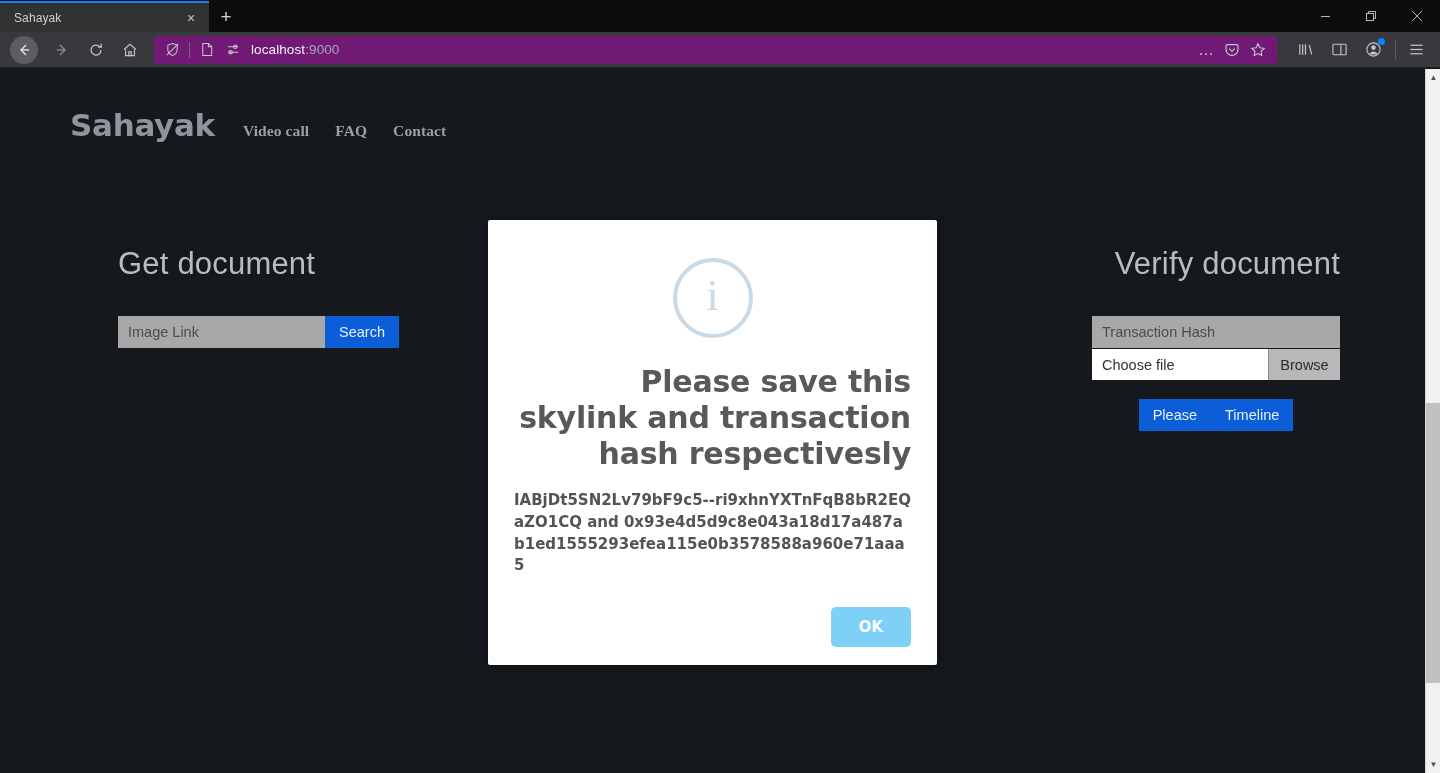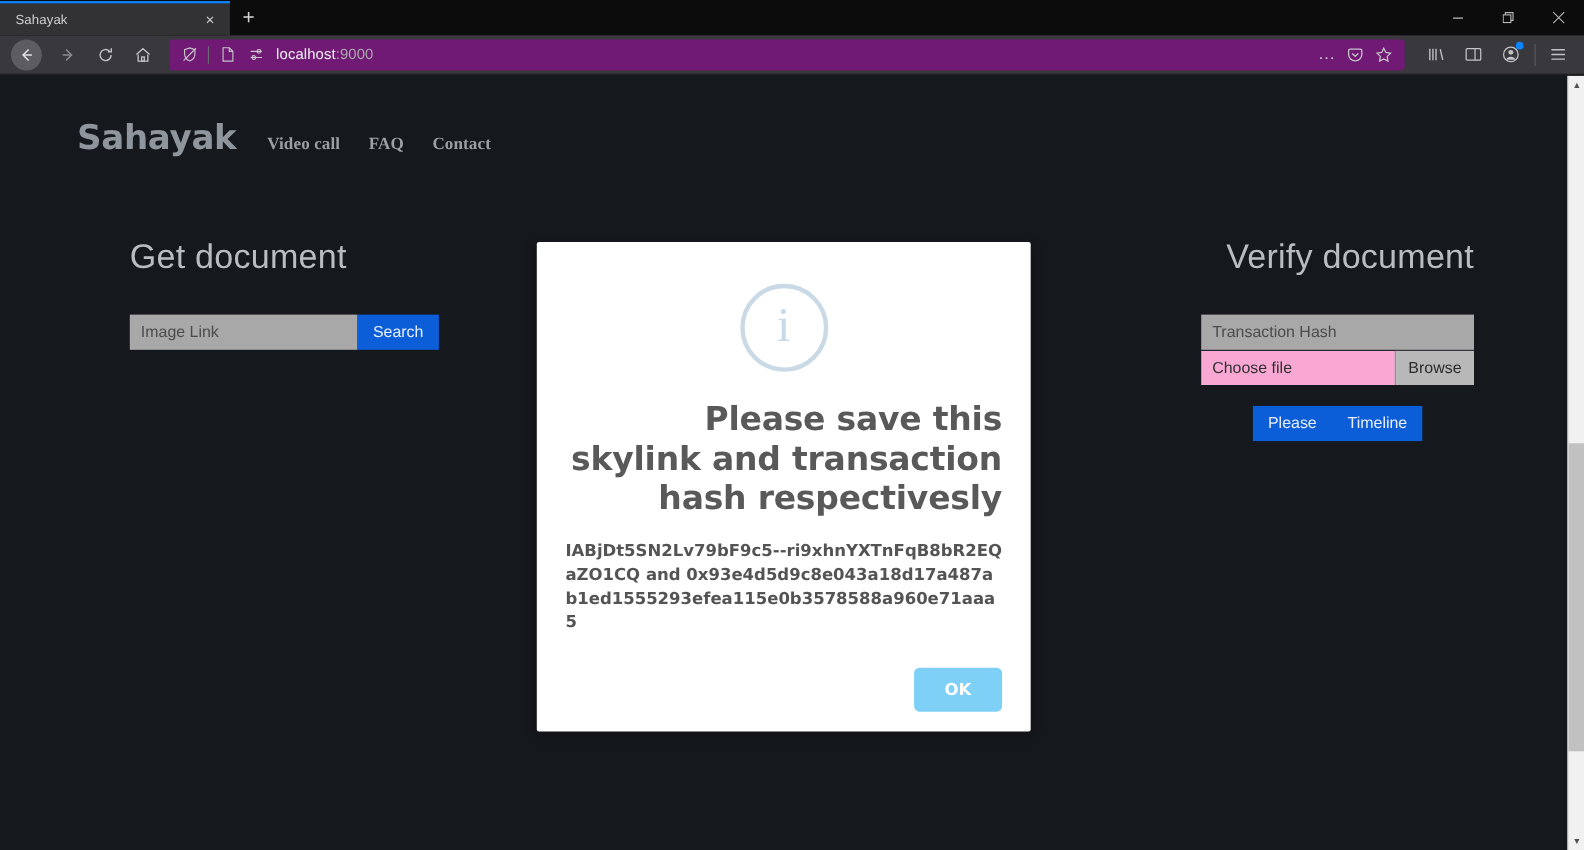--- a/index.html
+++ b/index.html
@@ -125,7 +125,7 @@
 
   .columns {
     display: flex; justify-content: space-between;
-    padding: 0 85px 0 118px; margin-top: 73px; gap: 21px;
+    padding: 0 85px 0 118px; margin-top: 103px; gap: 21px;
   }
   .panel-heading {
     font-size: 31px; color: #b9bcc0; font-weight: 400;

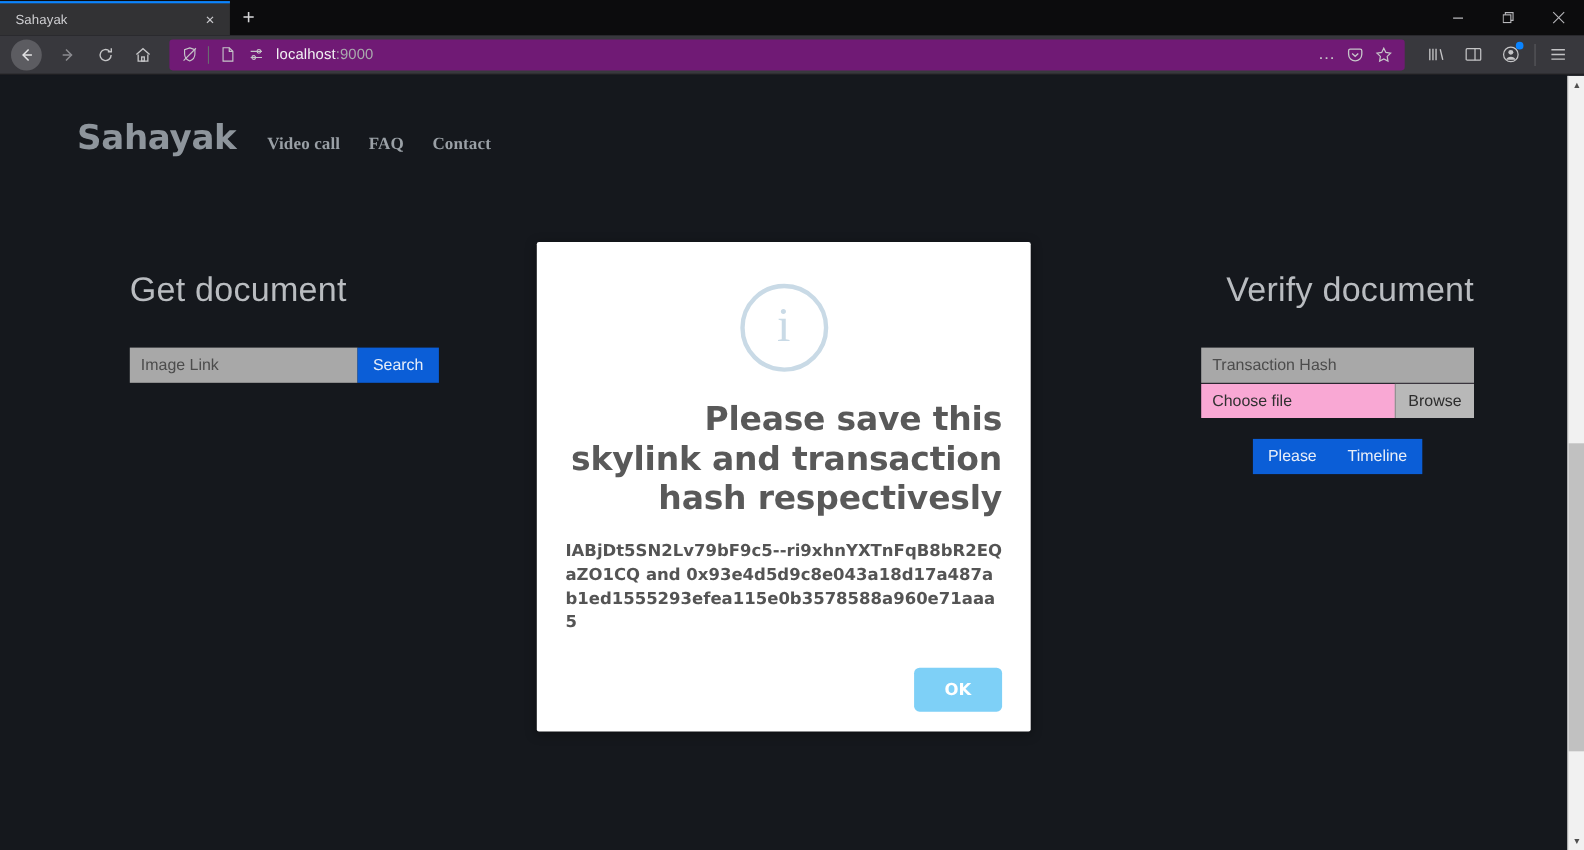--- a/index.html
+++ b/index.html
@@ -159,7 +159,7 @@
   }
   .field-hash::placeholder { color: #4c4c4c; opacity: 1; }
   .file-row {
-    width: 248px; height: 31px; background: #f9a8d4;
+    width: 248px; height: 31px; background: #ffffff;
     display: flex; align-items: stretch; margin-top: 1px;
   }
   .file-label {

